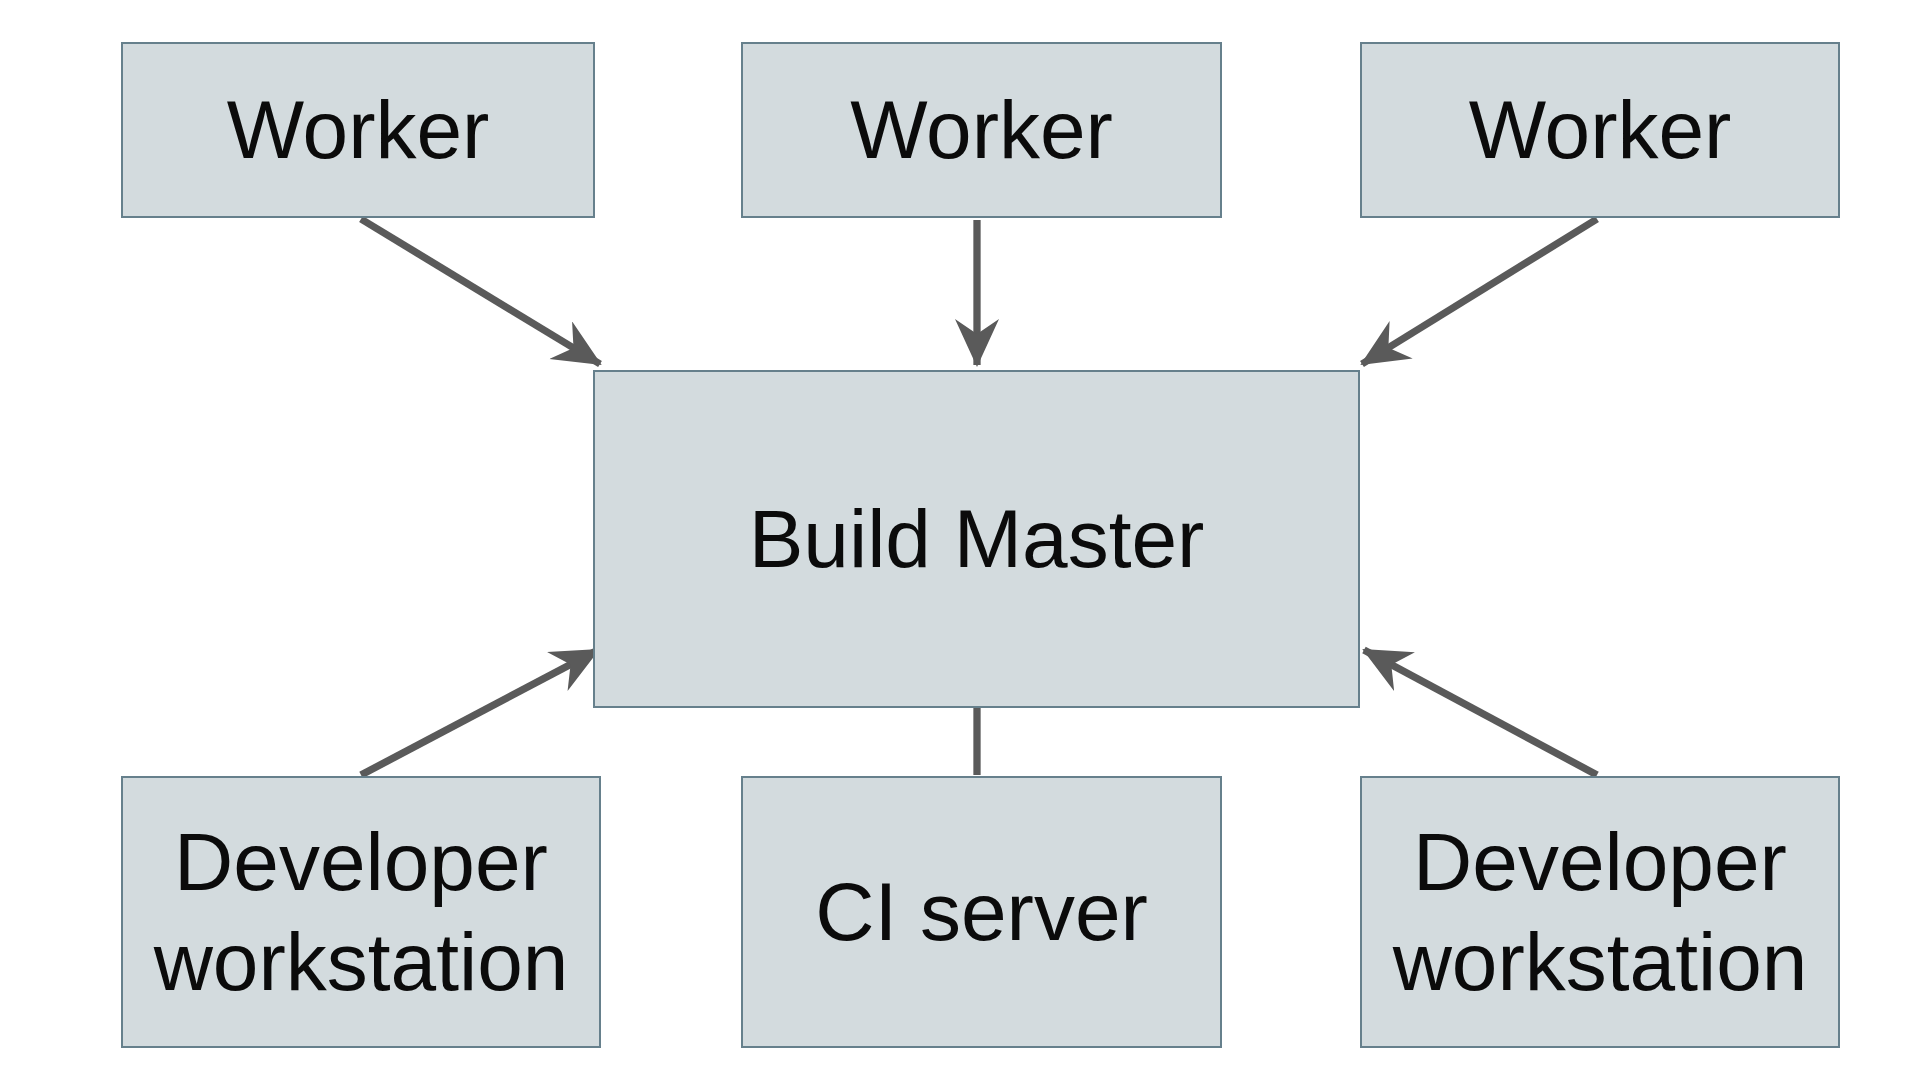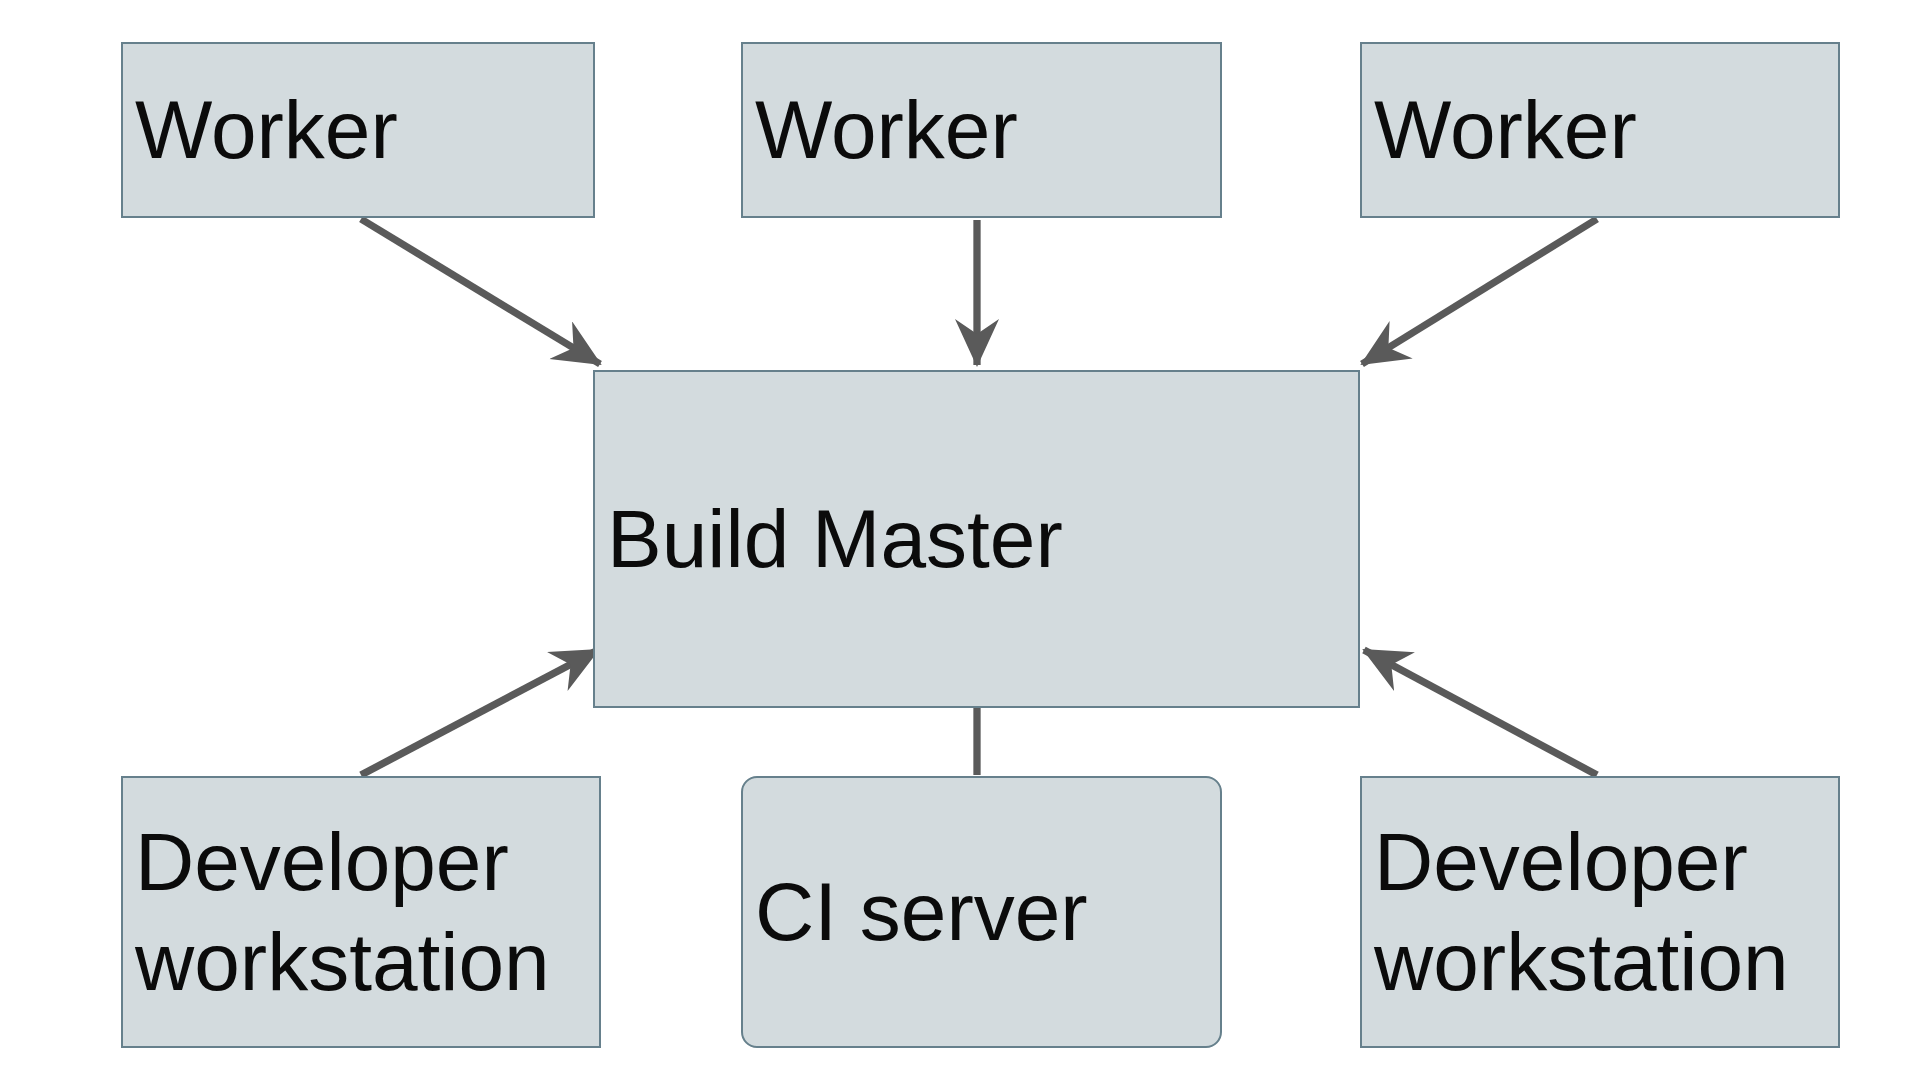--- a/index.html
+++ b/index.html
@@ -23,7 +23,7 @@
     display: flex;
     align-items: center;
     justify-content: center;
-    text-align: left;
+    text-align: center;
     font-size: 82px;
     line-height: 1.22;
     color: var(--text, #0b0b0b);

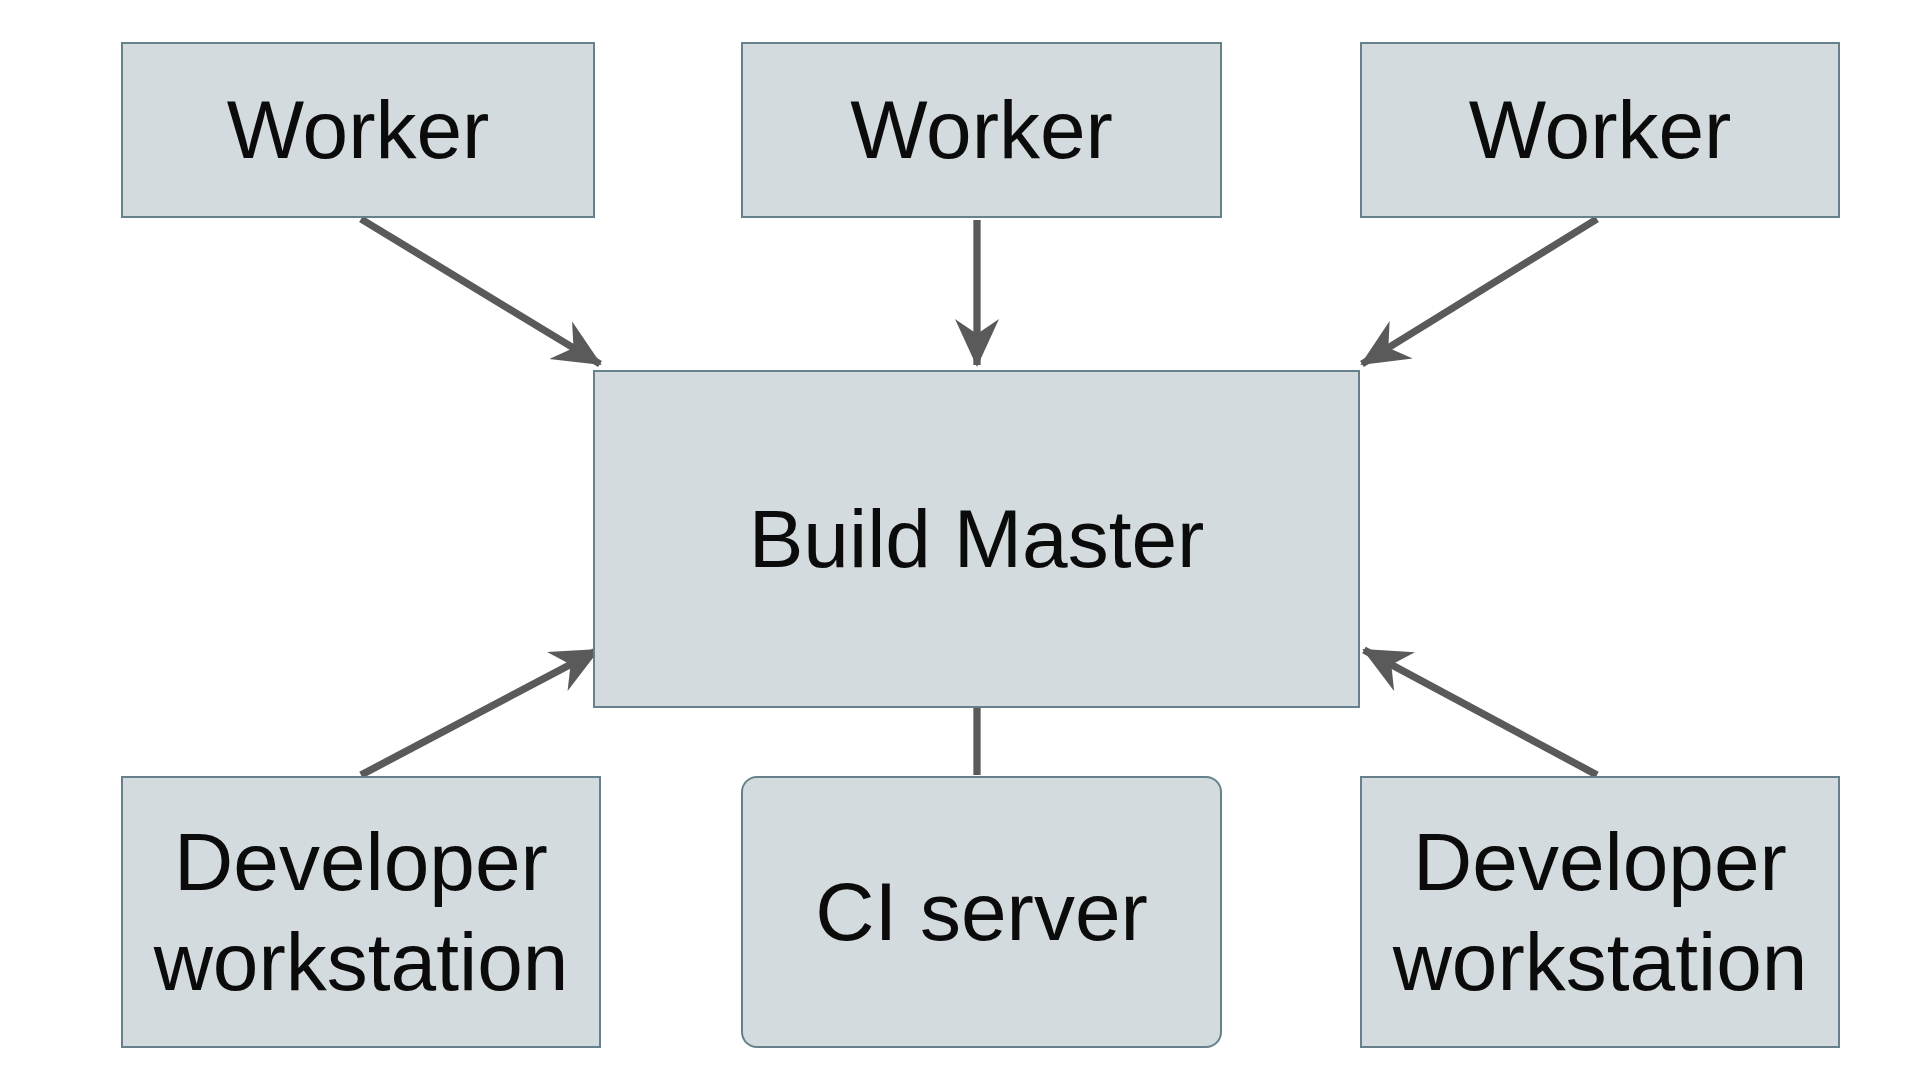--- a/index.html
+++ b/index.html
@@ -41,7 +41,7 @@
   .build-master { left: 593px; top: 370px; width: 767px; height: 338px; }
   
   .dev-left  { left: 121px;  top: 776px; width: 480px; height: 272px; }
-  .ci-server { left: 741px;  top: 776px; width: 481px; height: 272px; border-radius: 16px; }
+  .ci-server { left: 741px;  top: 776px; width: 481px; height: 272px; }
   .dev-right { left: 1360px; top: 776px; width: 480px; height: 272px; }
 
   .arrow-layer {

